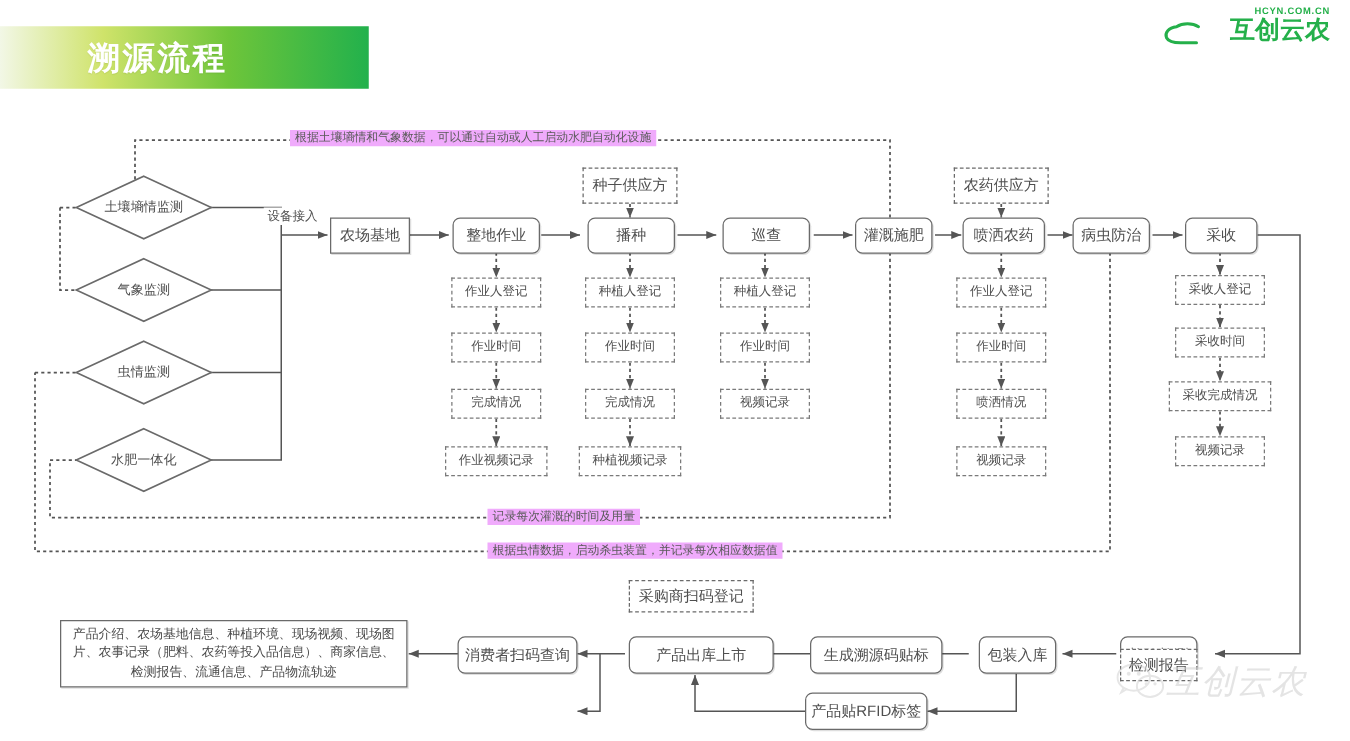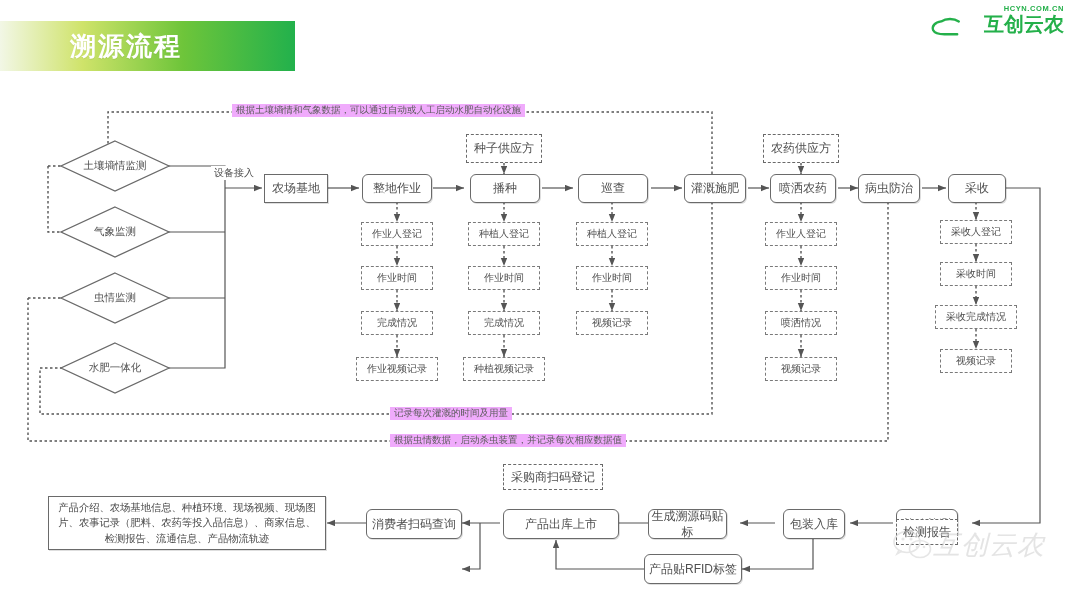--- a/index.html
+++ b/index.html
@@ -320,7 +320,7 @@
     <span>产品出库上市</span>
     </div>
 
-  <div class="node proc" style="left:648px;top:509px;width:79px;height:30px;">
+  <div class="node proc" style="left:648px;top:509px;width:106px;height:30px;">
     <span>生成溯源码贴标</span>
     </div>
 

